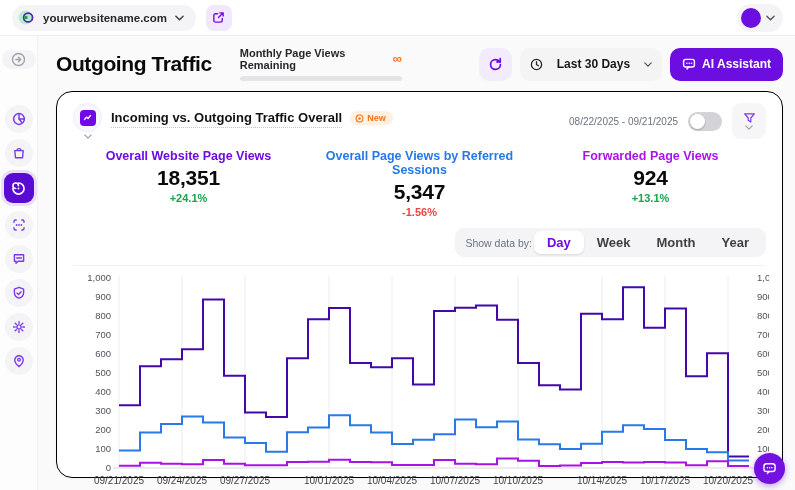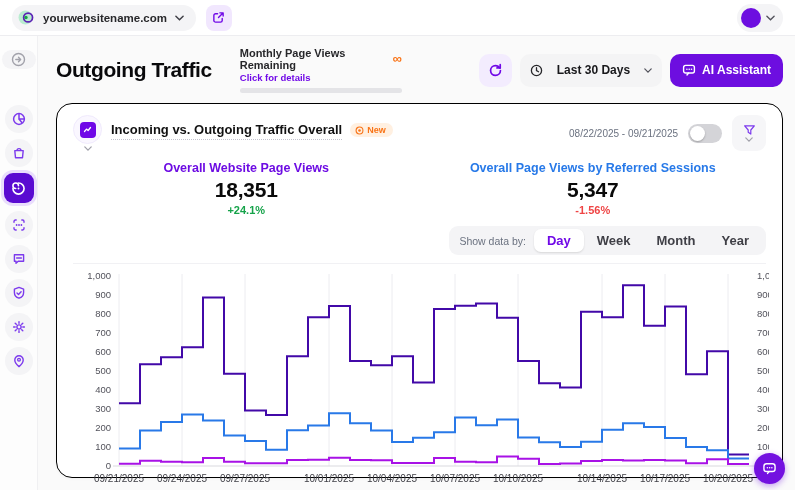--- a/index.html
+++ b/index.html
@@ -203,7 +203,6 @@
             <span class="quota-label">Monthly Page Views Remaining</span>
             <span class="quota-inf">∞</span>
           </div>
-          <div class="quota-link">Click for details</div>
           <div class="quota-bar"></div>
         </div>
         <div class="head-right">

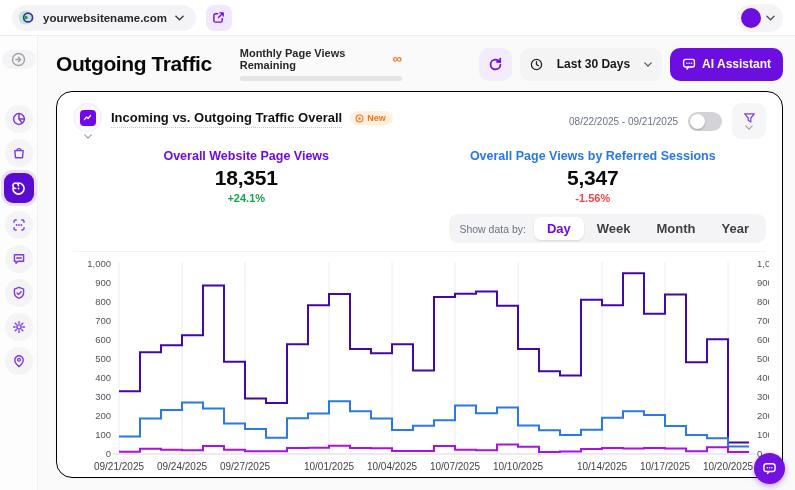--- a/index.html
+++ b/index.html
@@ -285,6 +285,11 @@
             <div class="m-label" style="color: rgb(39, 121, 232);">Overall Page Views by Referred Sessions</div>
             <div class="m-value">5,347</div>
             <div class="m-delta" style="color: rgb(239, 68, 68);">-1.56%</div>
+          </div>
+          <div class="metric">
+            <div class="m-label" style="color: rgb(172, 19, 235);">Forwarded Page Views</div>
+            <div class="m-value">924</div>
+            <div class="m-delta" style="color: rgb(22, 163, 74);">+13.1%</div>
           </div>
         </div>
 

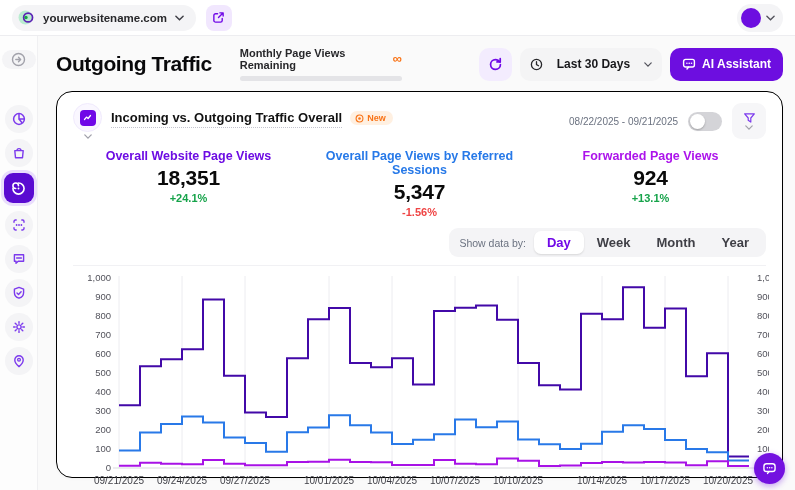--- a/index.html
+++ b/index.html
@@ -86,7 +86,7 @@
     border-bottom:1px solid #f1f1f4; }
   .tabs-pill { background:#f4f4f6; border-radius:9px; display:flex; align-items:center;
     padding:3px 4px 3px 10px; gap:2px; }
-  .tabs-pill .tlabel { font-size:10.5px; color:#6b7280; margin-right:6px; }
+  .tabs-pill .tlabel { font-size:10.5px; color:#6b7280; margin-right:0; }
   .tab { font-size:13px; font-weight:600; color:#3f3f46; padding:4px 13px; border-radius:7px; cursor:pointer; }
   .tab.active { background:#fff; color:#7008e7; box-shadow:0 1px 2px rgba(0,0,0,.12); }
 

